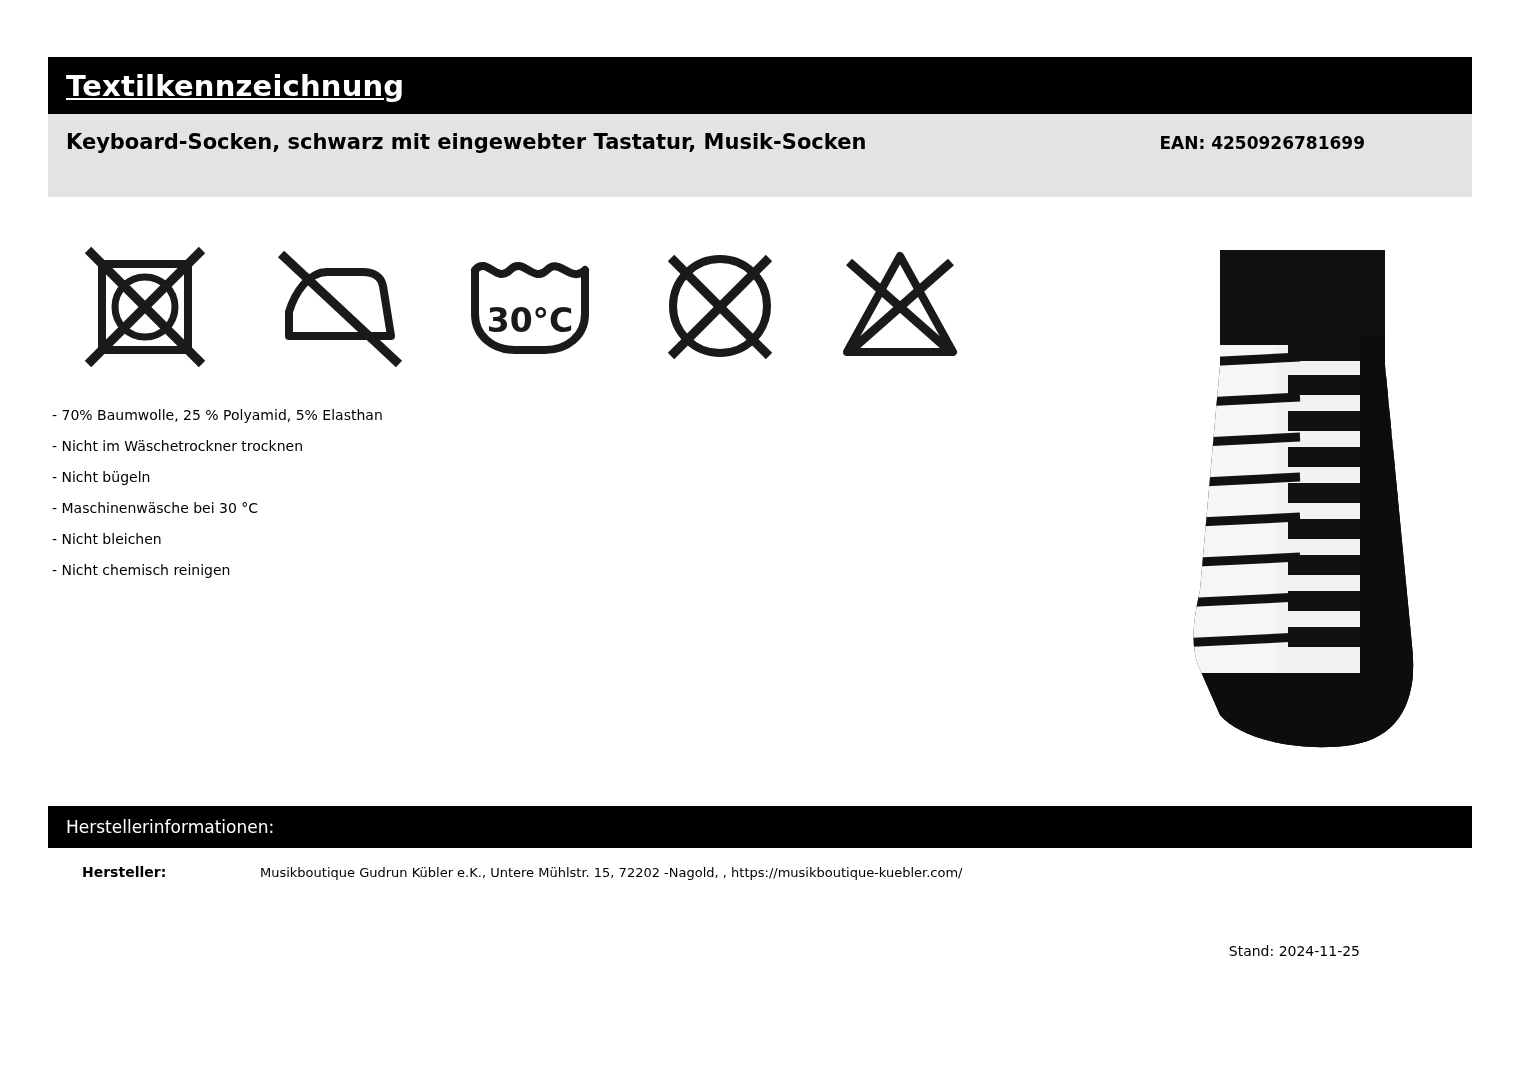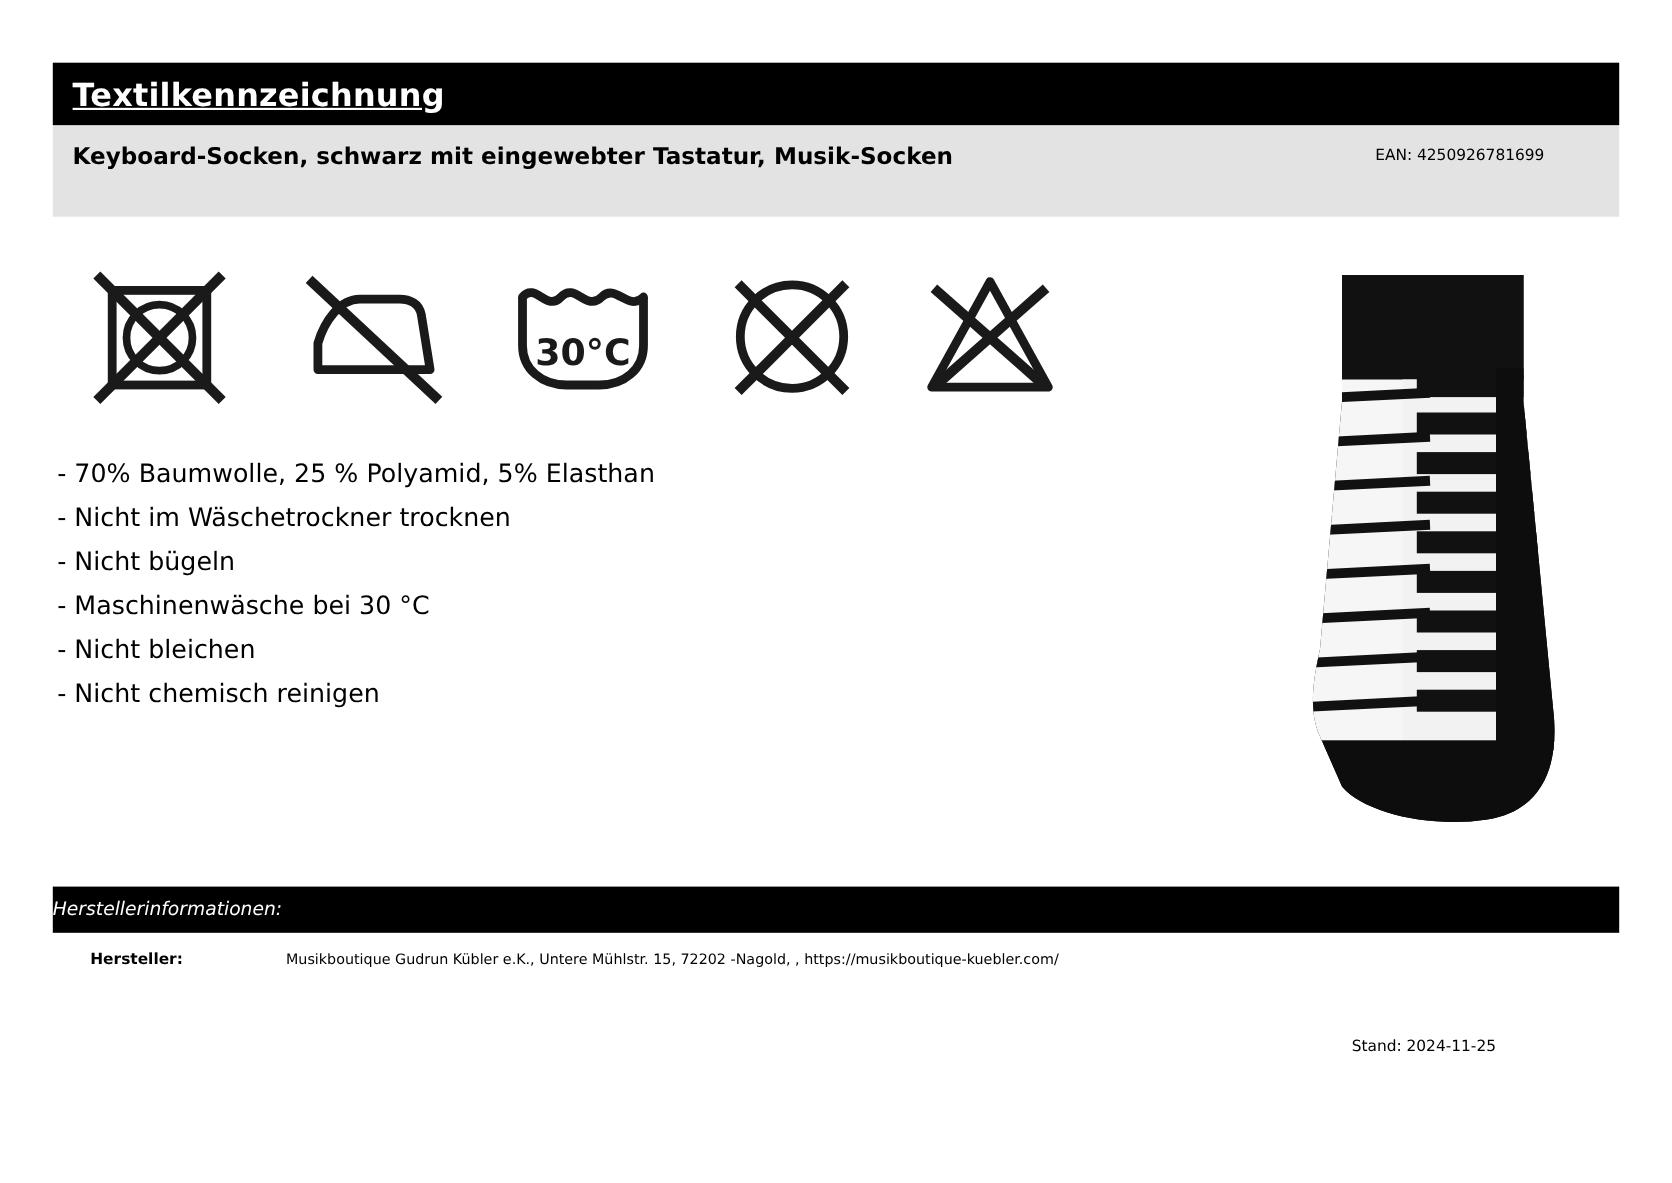--- a/index.html
+++ b/index.html
@@ -60,9 +60,9 @@
     max-width: 900px;
   }
   .subtitle-bar .ean {
-    font-size: 14px;
-    font-weight: normal;
-    padding: 19px 68px 0 0;
+    font-size: 17px;
+    font-weight: bold;
+    padding: 19px 107px 0 0;
     white-space: nowrap;
   }
 

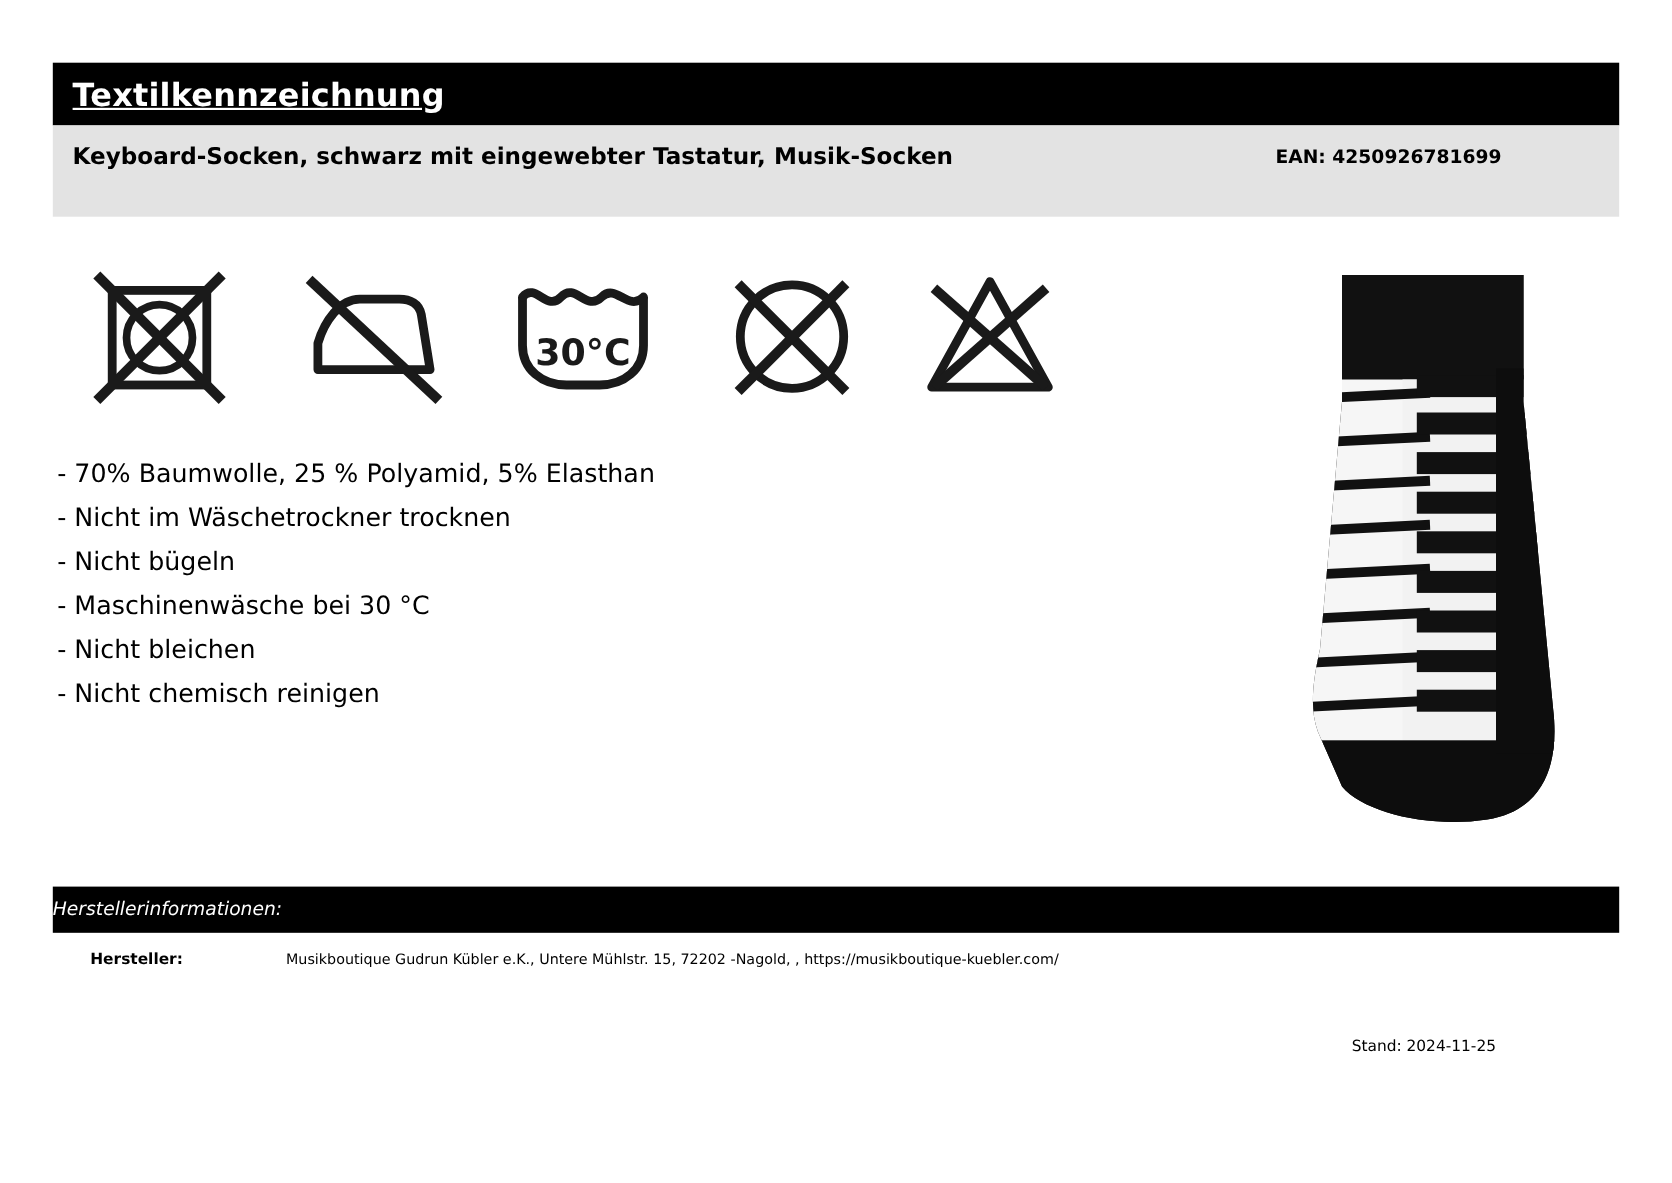--- a/index.html
+++ b/index.html
@@ -91,9 +91,9 @@
   }
   .care-list li {
     list-style: none;
-    font-size: 23px;
+    font-size: 14px;
     line-height: 1;
-    margin: 12px 0 17px 0;
+    margin: 0 0 17px 0;
     white-space: nowrap;
   }
   .care-list {

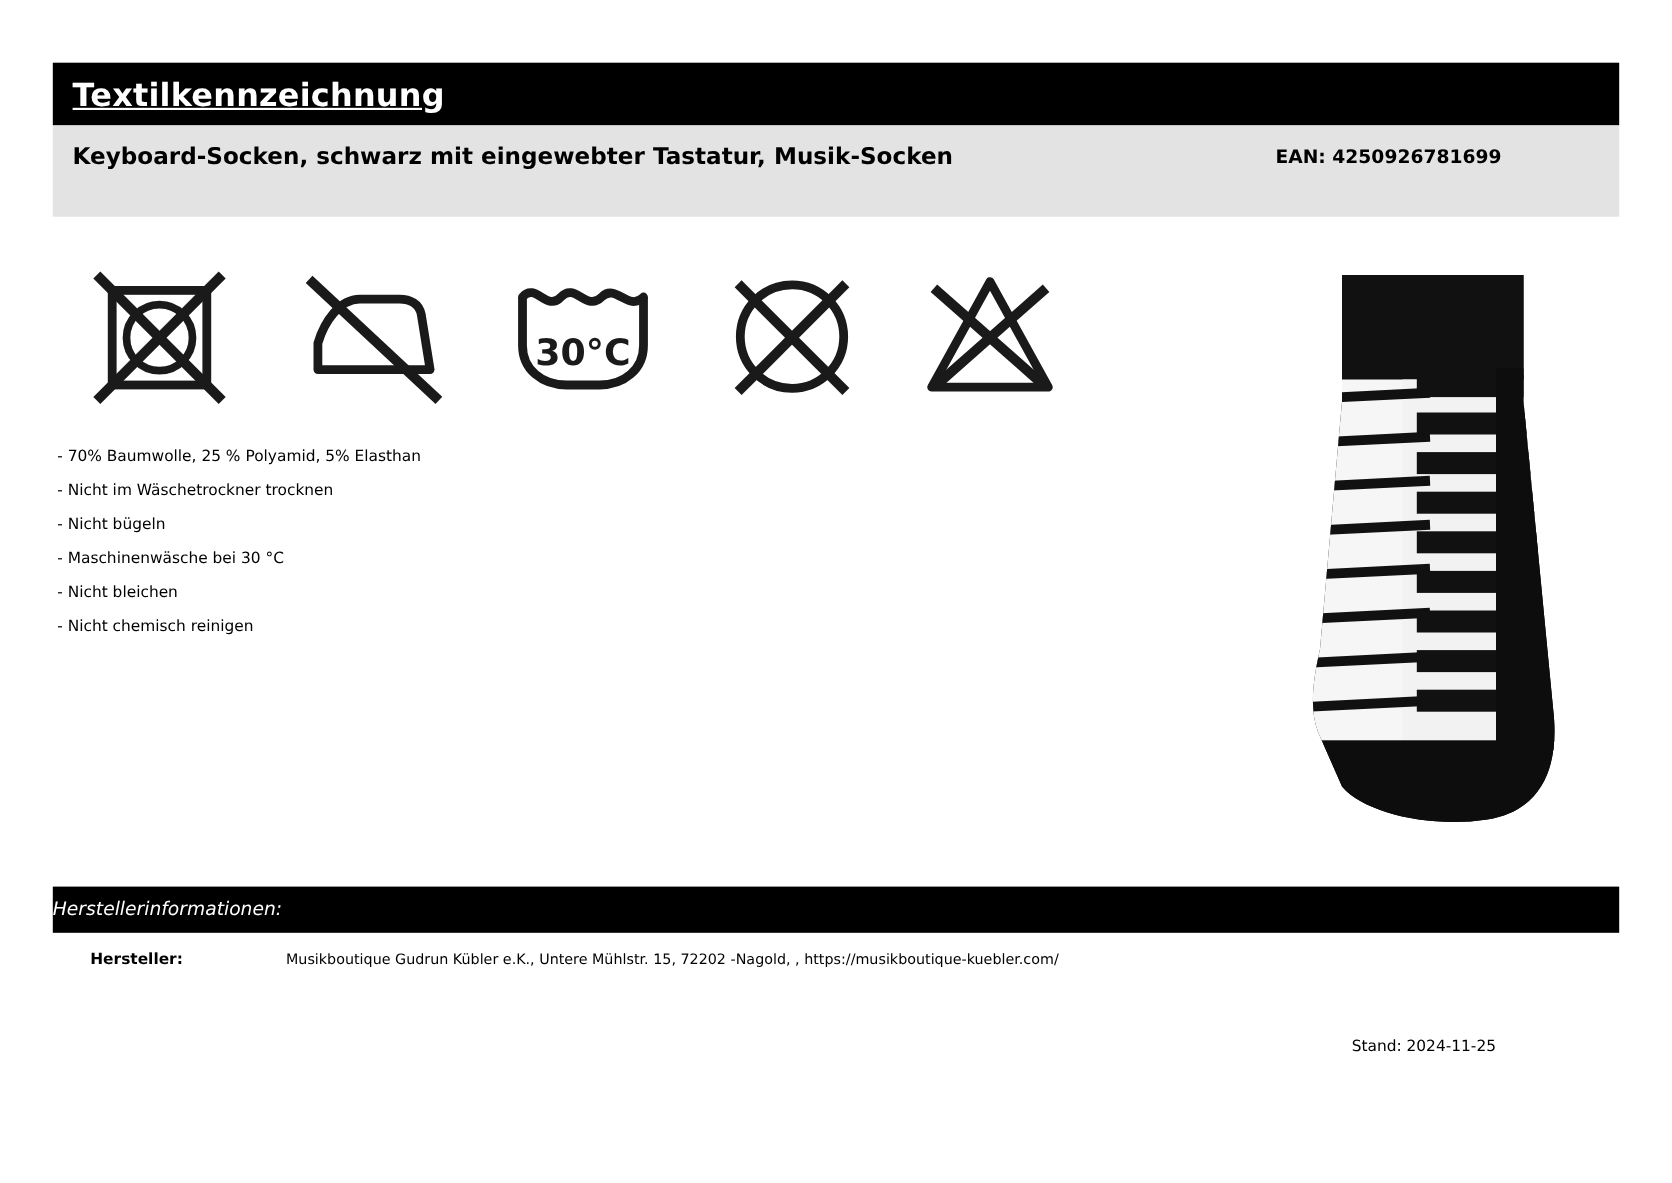--- a/index.html
+++ b/index.html
@@ -124,7 +124,7 @@
   .manu-bar .manu-title {
     color: #ffffff;
     font-size: 17px;
-    font-style: italic;
+    padding-left: 18px;
   }
   .manu-rows {
     position: absolute;

